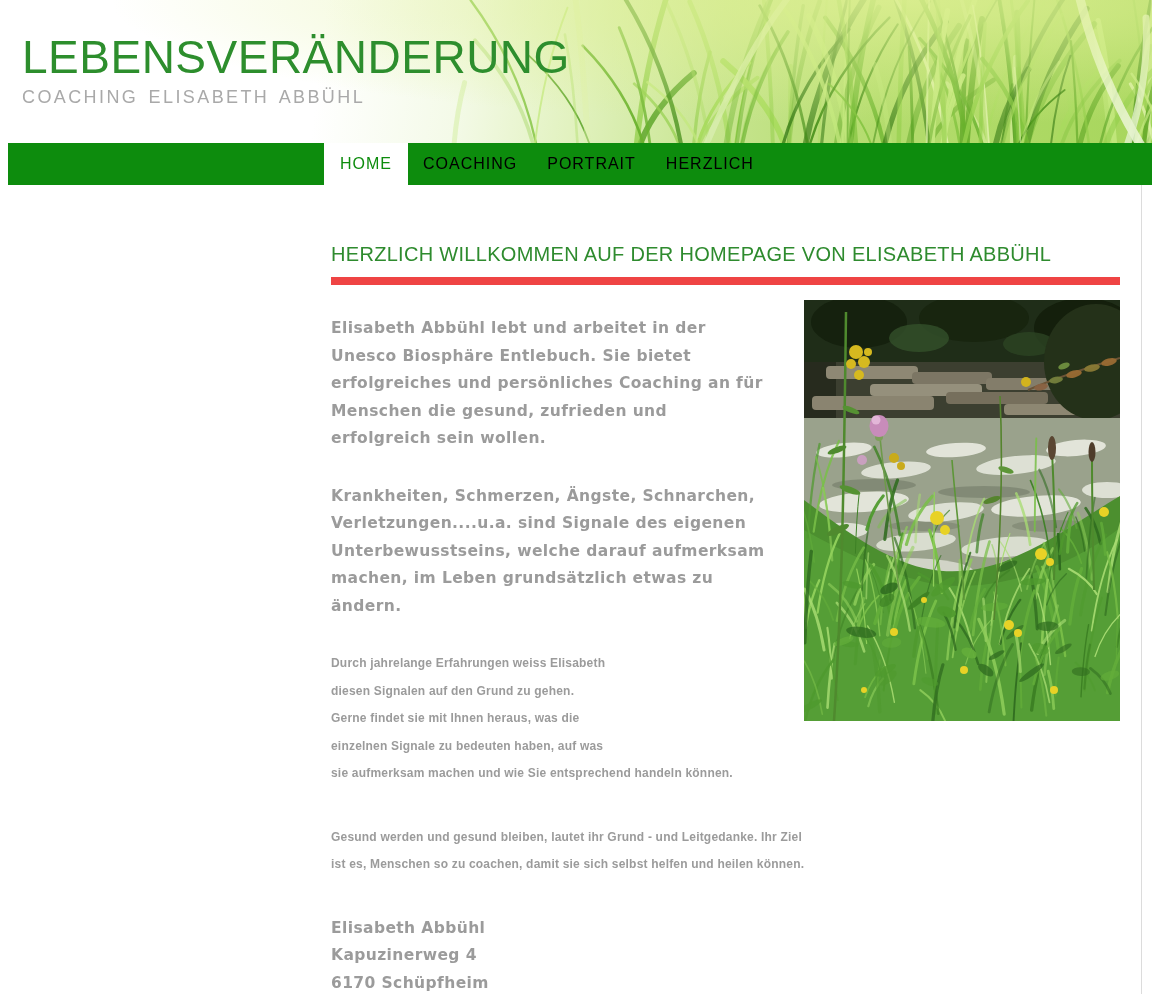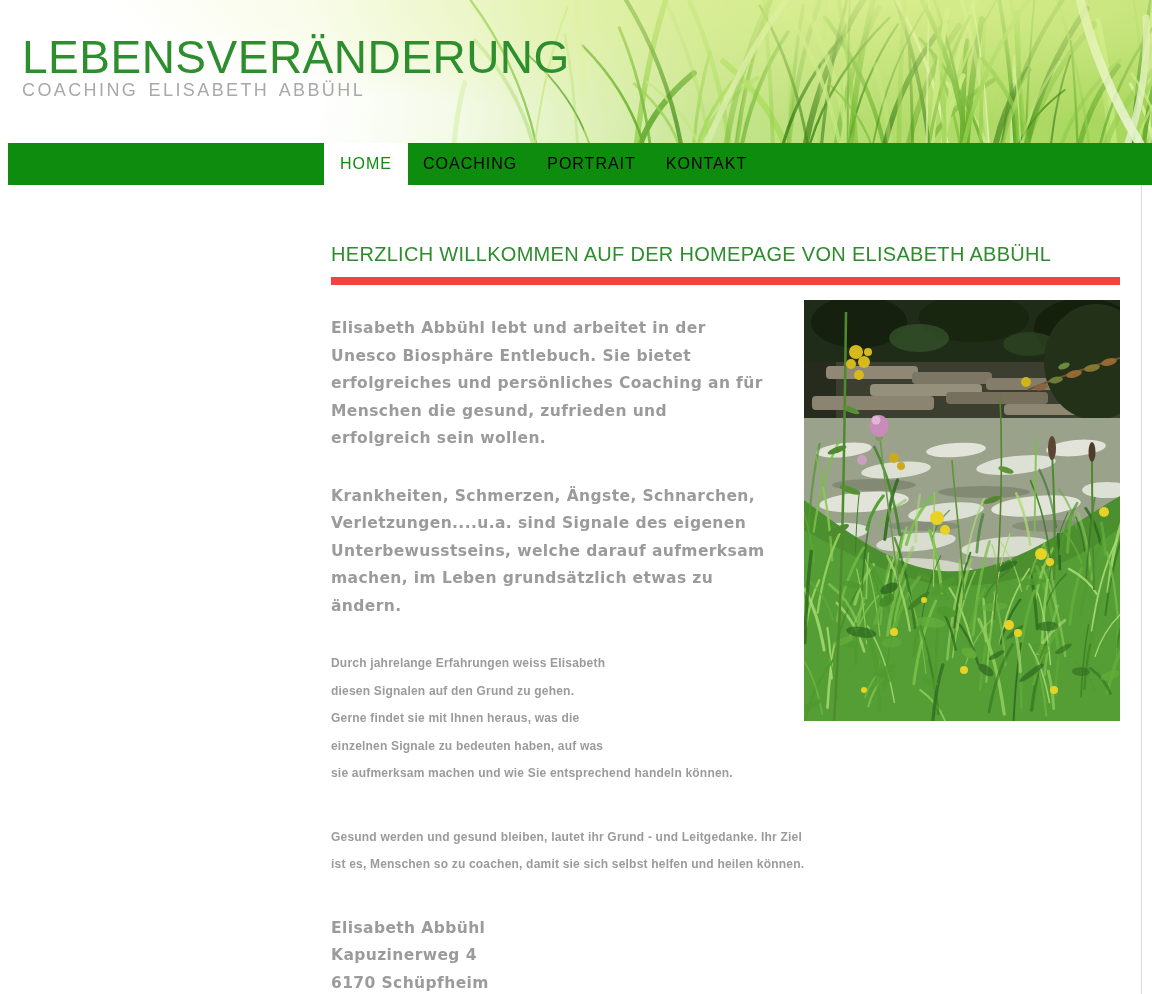--- a/index.html
+++ b/index.html
@@ -17,7 +17,7 @@
 
   .brand { position:absolute; left:22px; top:34px; }
   .brand-title { font-size:46px; line-height:1.0; color:#2d8e2d; letter-spacing:0.5px; }
-  .brand-subtitle { font-size:18px; color:#a9a9a9; letter-spacing:2.4px; word-spacing:3px; }
+  .brand-subtitle { font-size:18px; color:#a9a9a9; letter-spacing:2.4px; word-spacing:3px; margin-top:7px; }
 
   
   nav { position:absolute; top:143px; left:8px; width:1152px; height:42px; background:#0d8c0d;

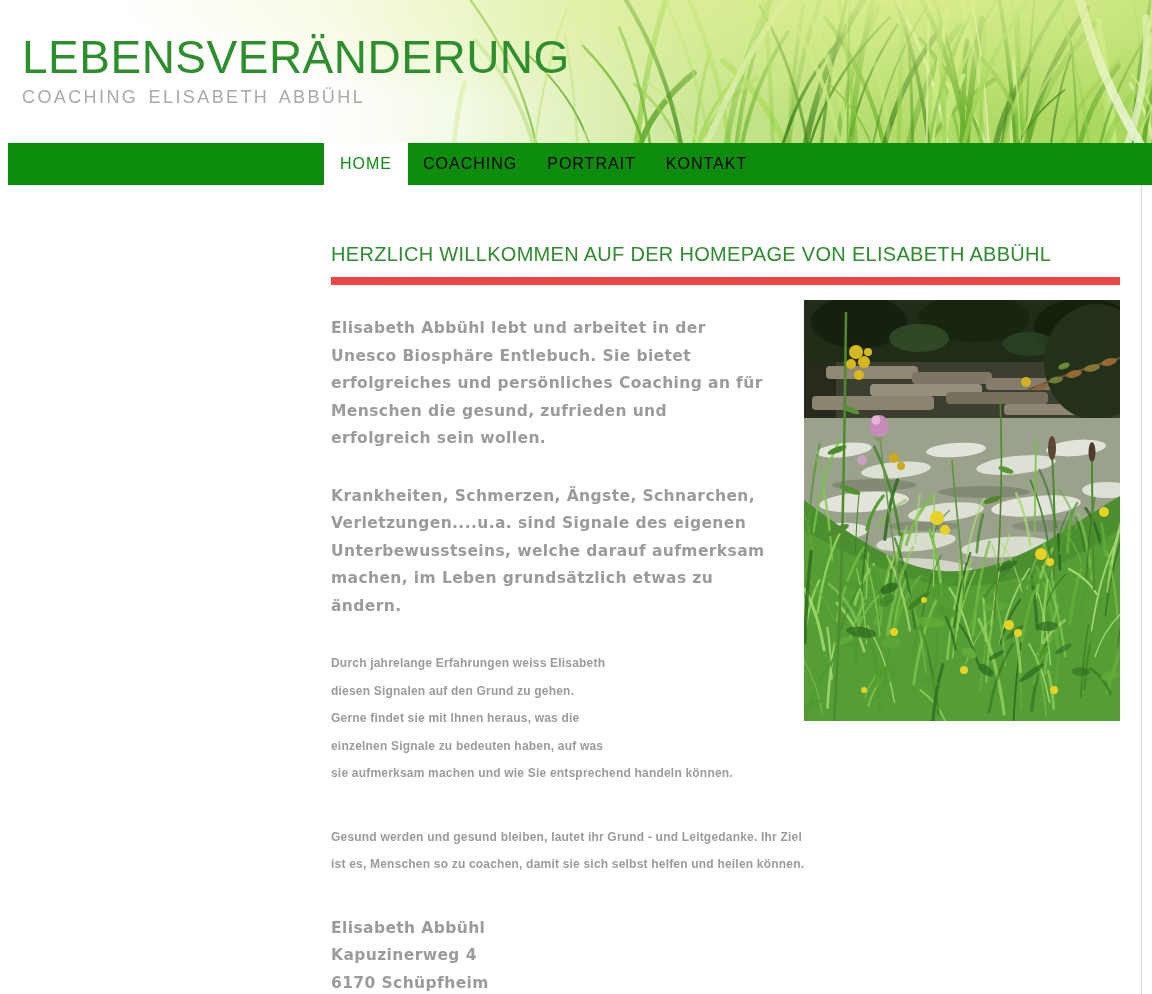--- a/index.html
+++ b/index.html
@@ -186,7 +186,7 @@
     <a class="nav-item active">HOME</a>
     <a class="nav-item">COACHING</a>
     <a class="nav-item">PORTRAIT</a>
-    <a class="nav-item">KONTAKT</a>
+    <a class="nav-item">HERZLICH</a>
   </nav>
 
   <main>

